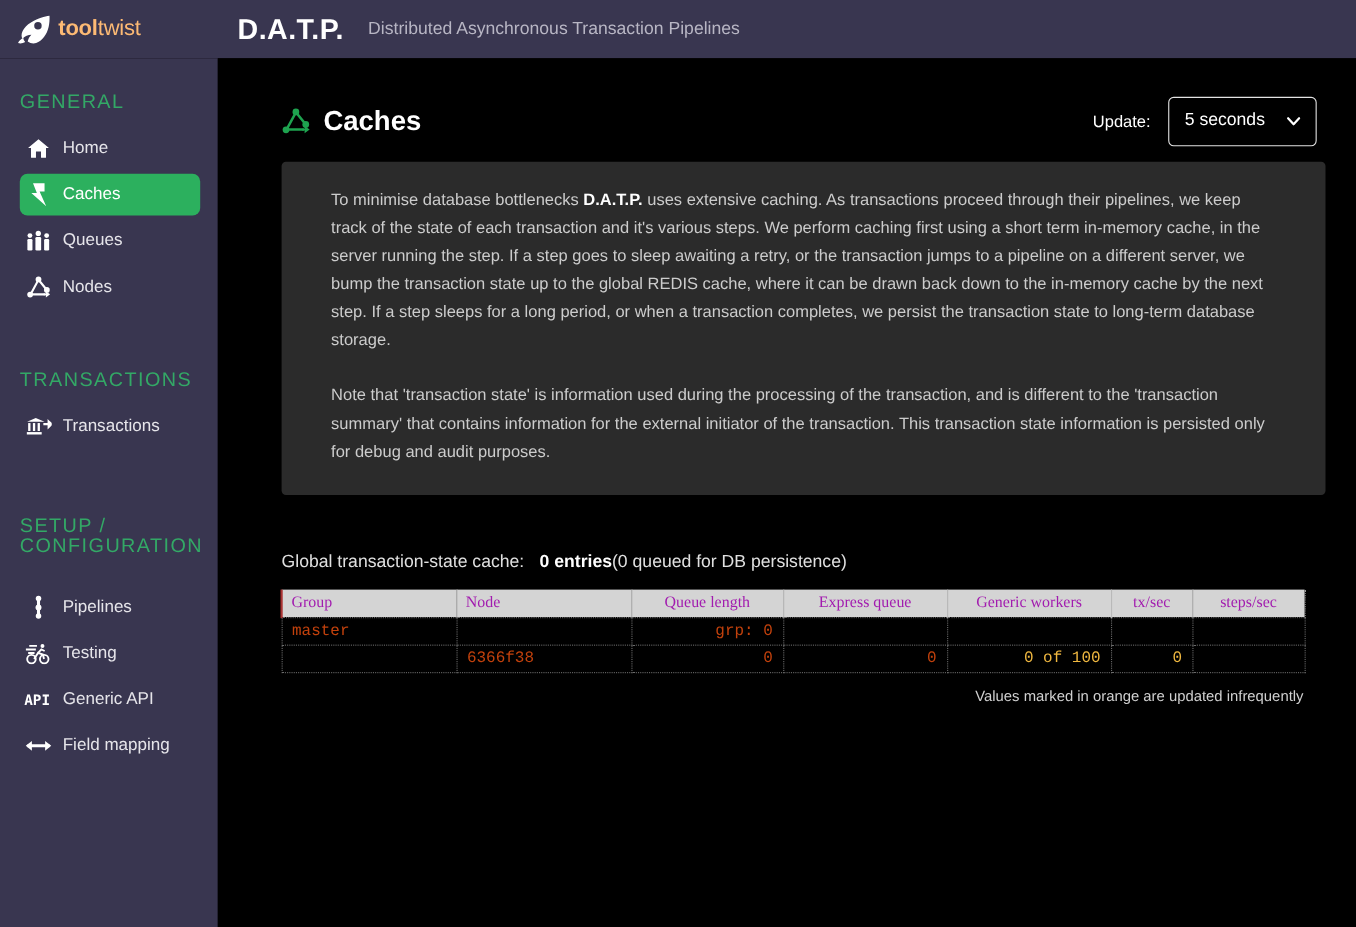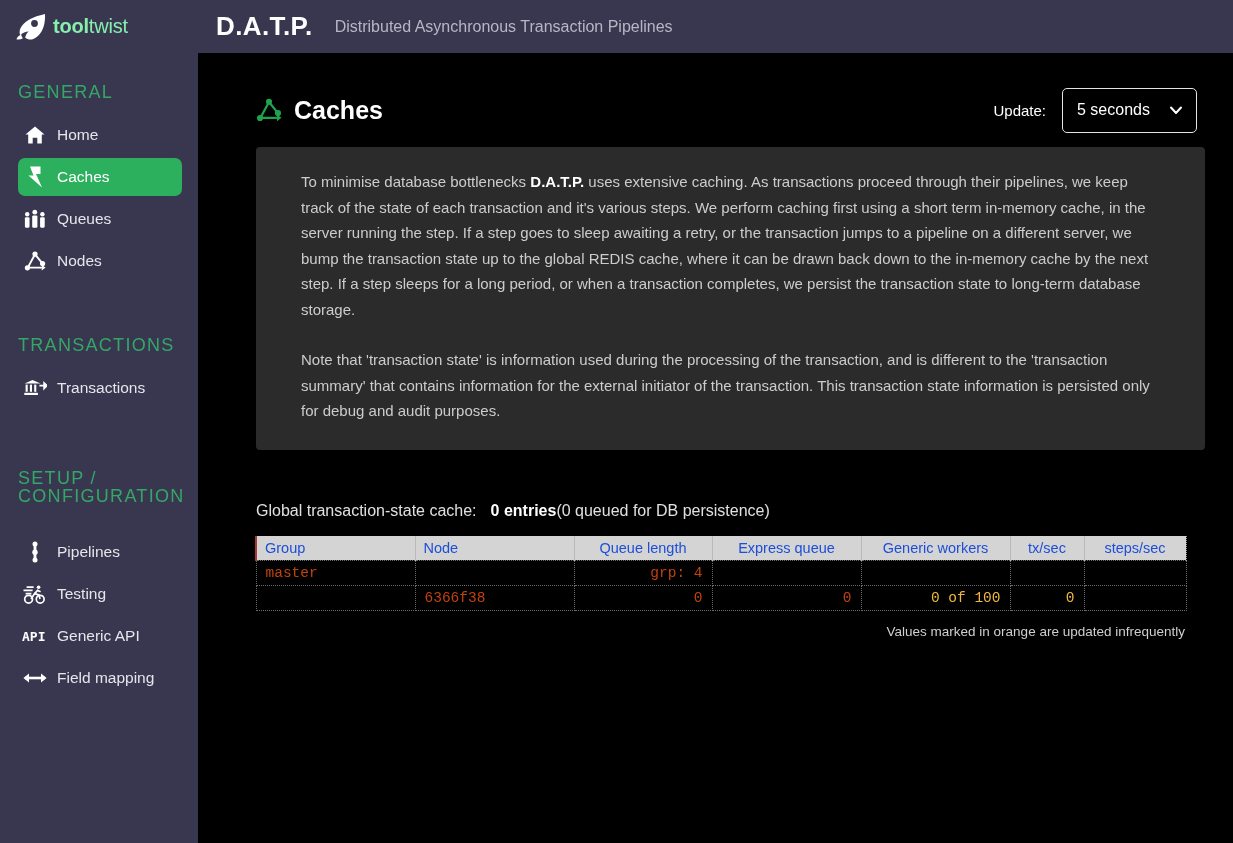--- a/index.html
+++ b/index.html
@@ -38,7 +38,7 @@
   }
   .logo-mark { width: 30px; height: 26px; flex: none; margin-right: 7px; }
   .logo-text {
-    color: #86efac;
+    color: #fdba74;
     font-size: 20px;
     letter-spacing: -0.2px;
     white-space: nowrap;

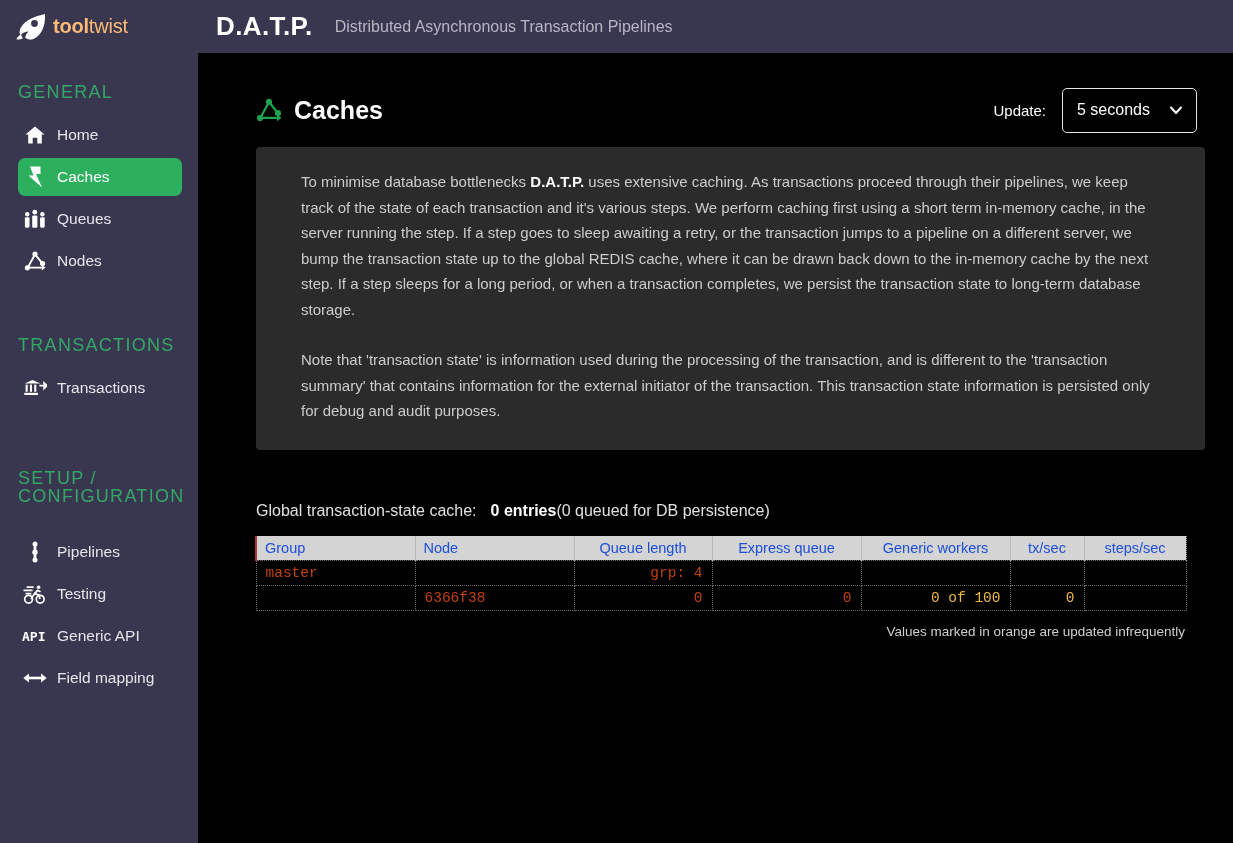--- a/index.html
+++ b/index.html
@@ -202,7 +202,7 @@
   }
   table.caches thead th {
     background: #d4d4d4;
-    color: #1d4ed8;
+    color: #a21caf;
     font-size: 14.5px;
     font-weight: 400;
     text-align: left;
@@ -210,6 +210,7 @@
     height: 23px;
     border-right: 1px dotted #9a9a9a;
     border-left: 1px solid #b9b9b9;
+    font-family: Liberation Serif, serif;
   }
   table.caches thead th:first-child { border-left: 2px solid #a33; }
   table.caches thead th.num { text-align: center; }

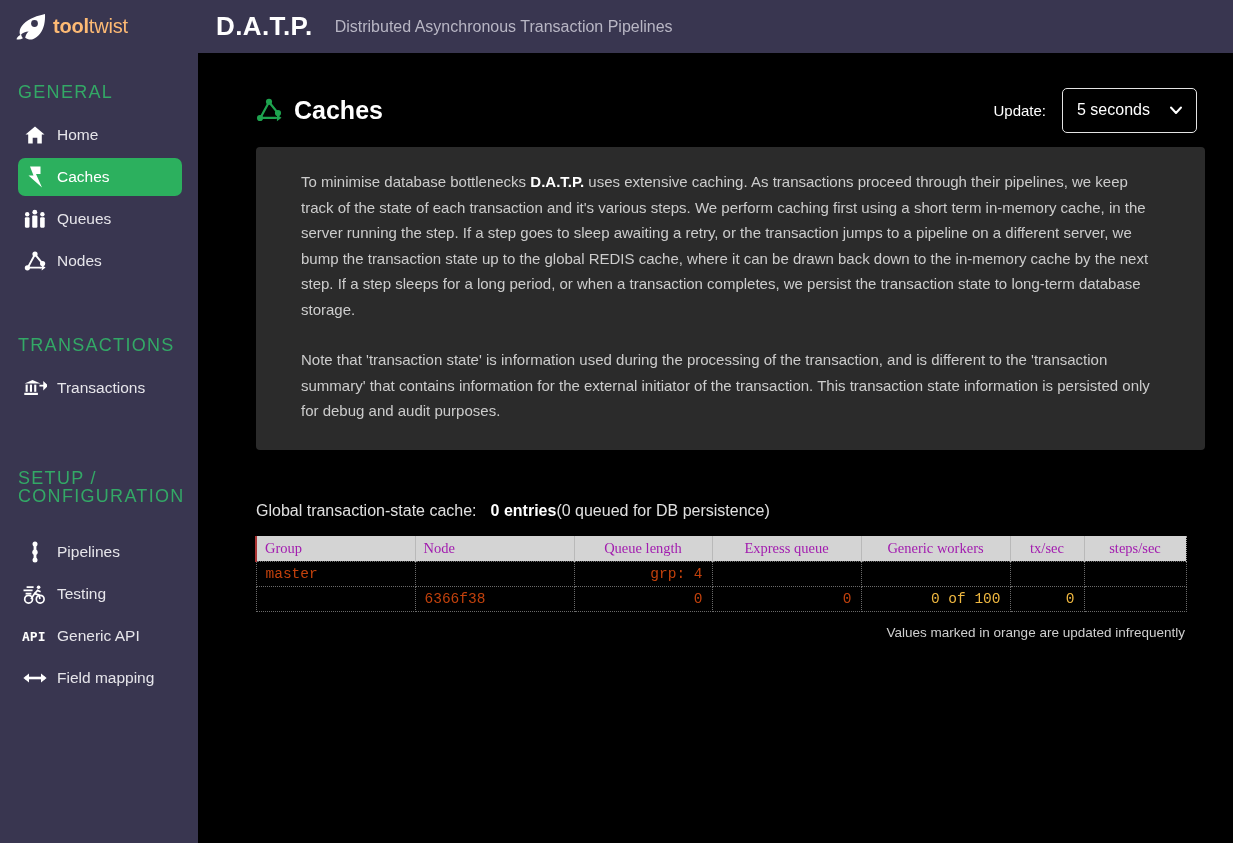--- a/index.html
+++ b/index.html
@@ -439,7 +439,7 @@
           <tr>
             <td>master</td>
             <td></td>
-            <td class="right">grp: 4</td>
+            <td class="right">grp: 0</td>
             <td class="right"></td>
             <td class="orange"></td>
             <td class="orange"></td>

